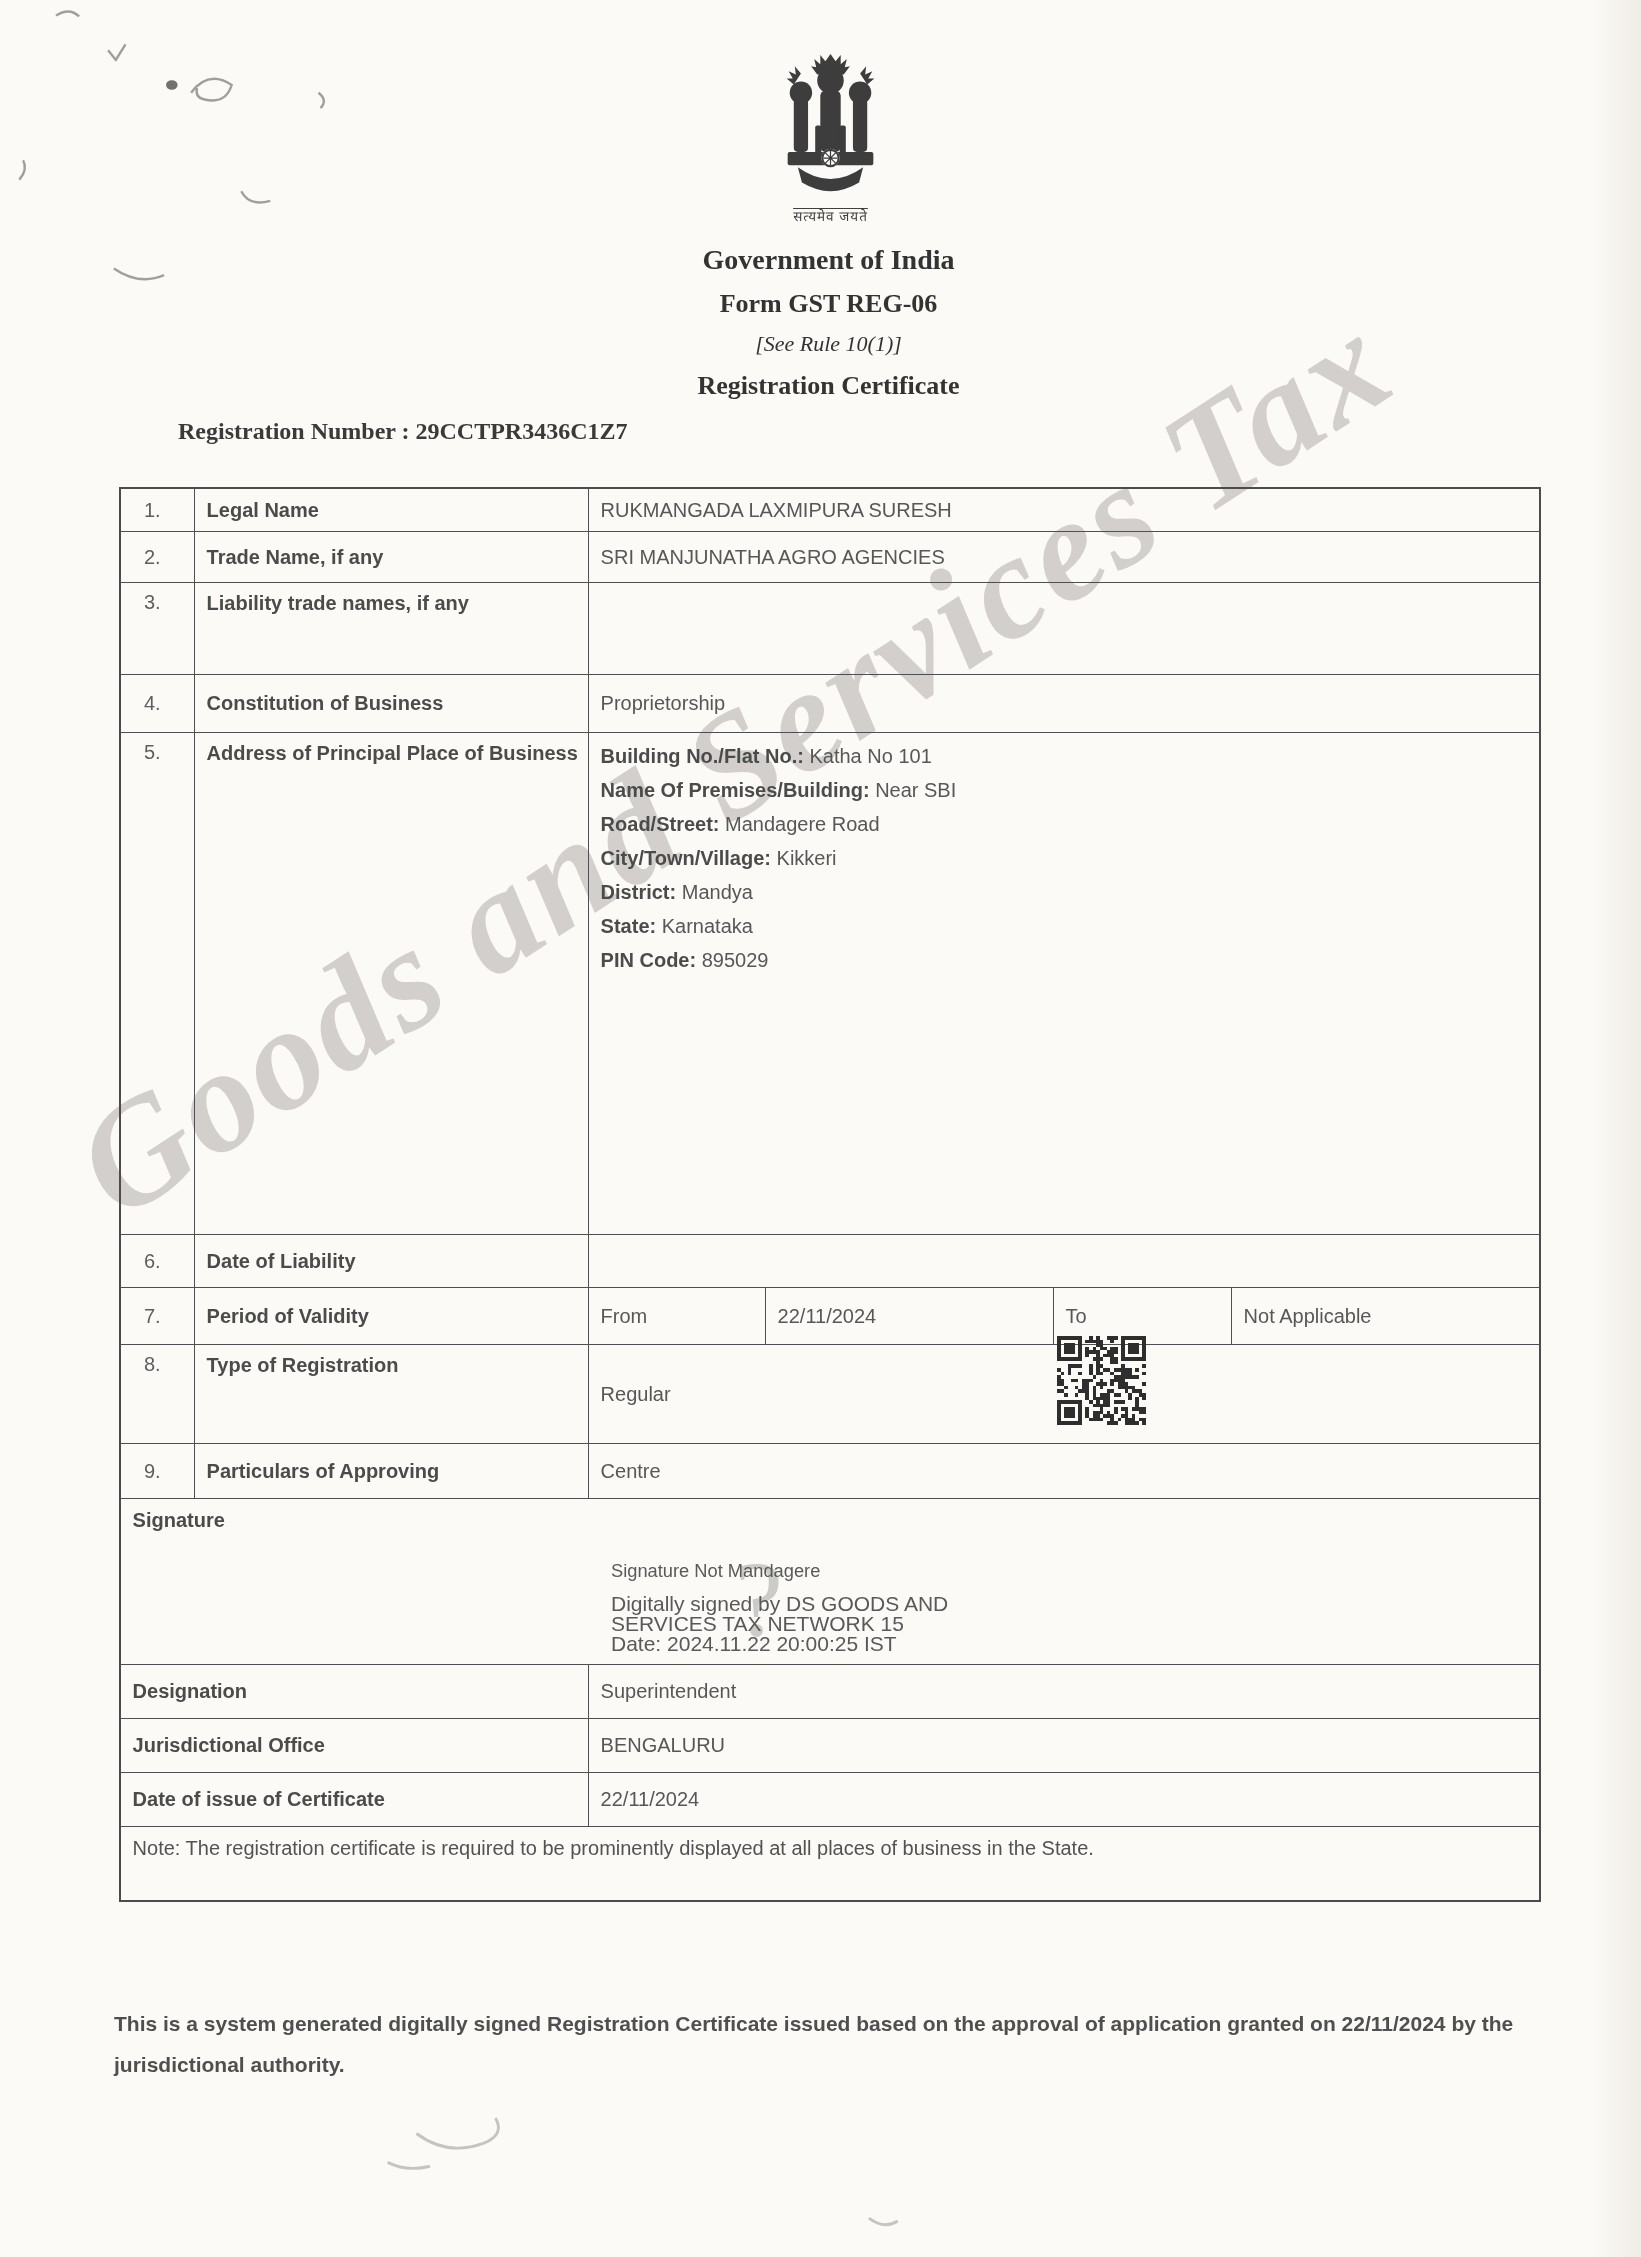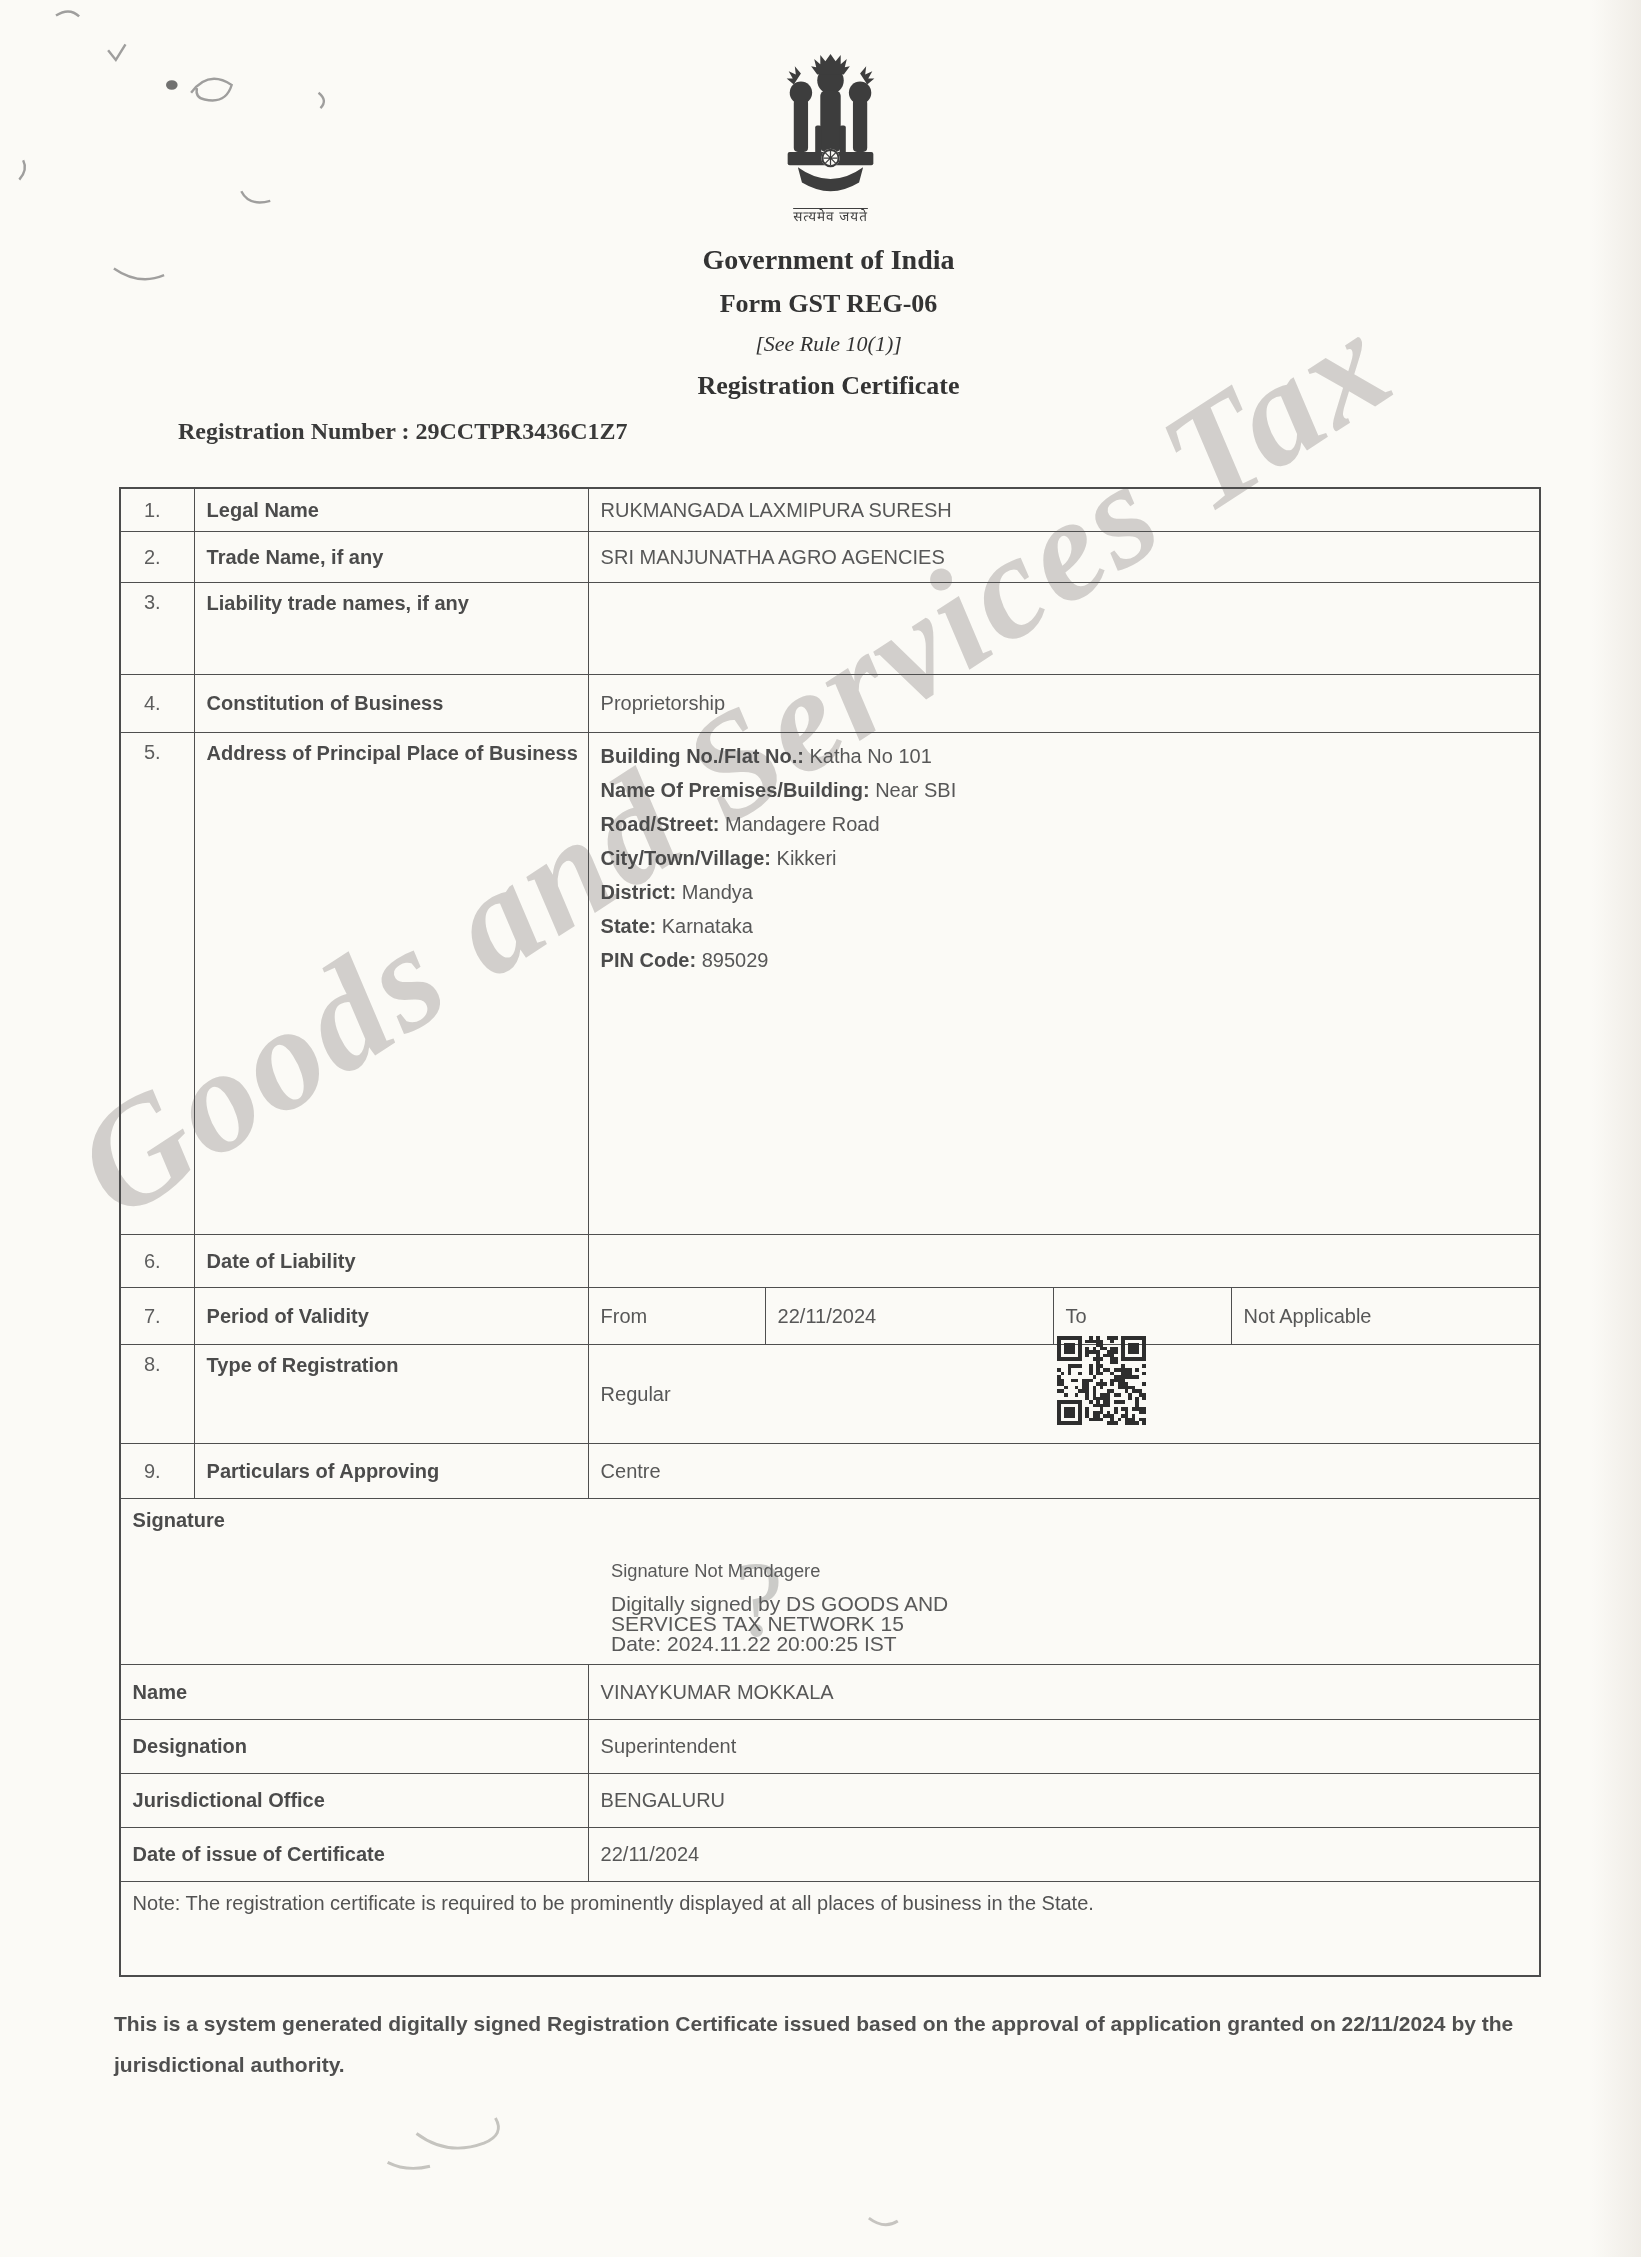--- a/index.html
+++ b/index.html
@@ -192,10 +192,6 @@
       <div class="cell sigrow" style="flex:1">Signature</div>
     </div>
 
-    <div class="row" style="height:55px">
-      <div class="cell lbl2">Name</div>
-      <div class="cell val">VINAYKUMAR MOKKALA</div>
-    </div>
 
     <div class="row" style="height:54px">
       <div class="cell lbl2">Designation</div>

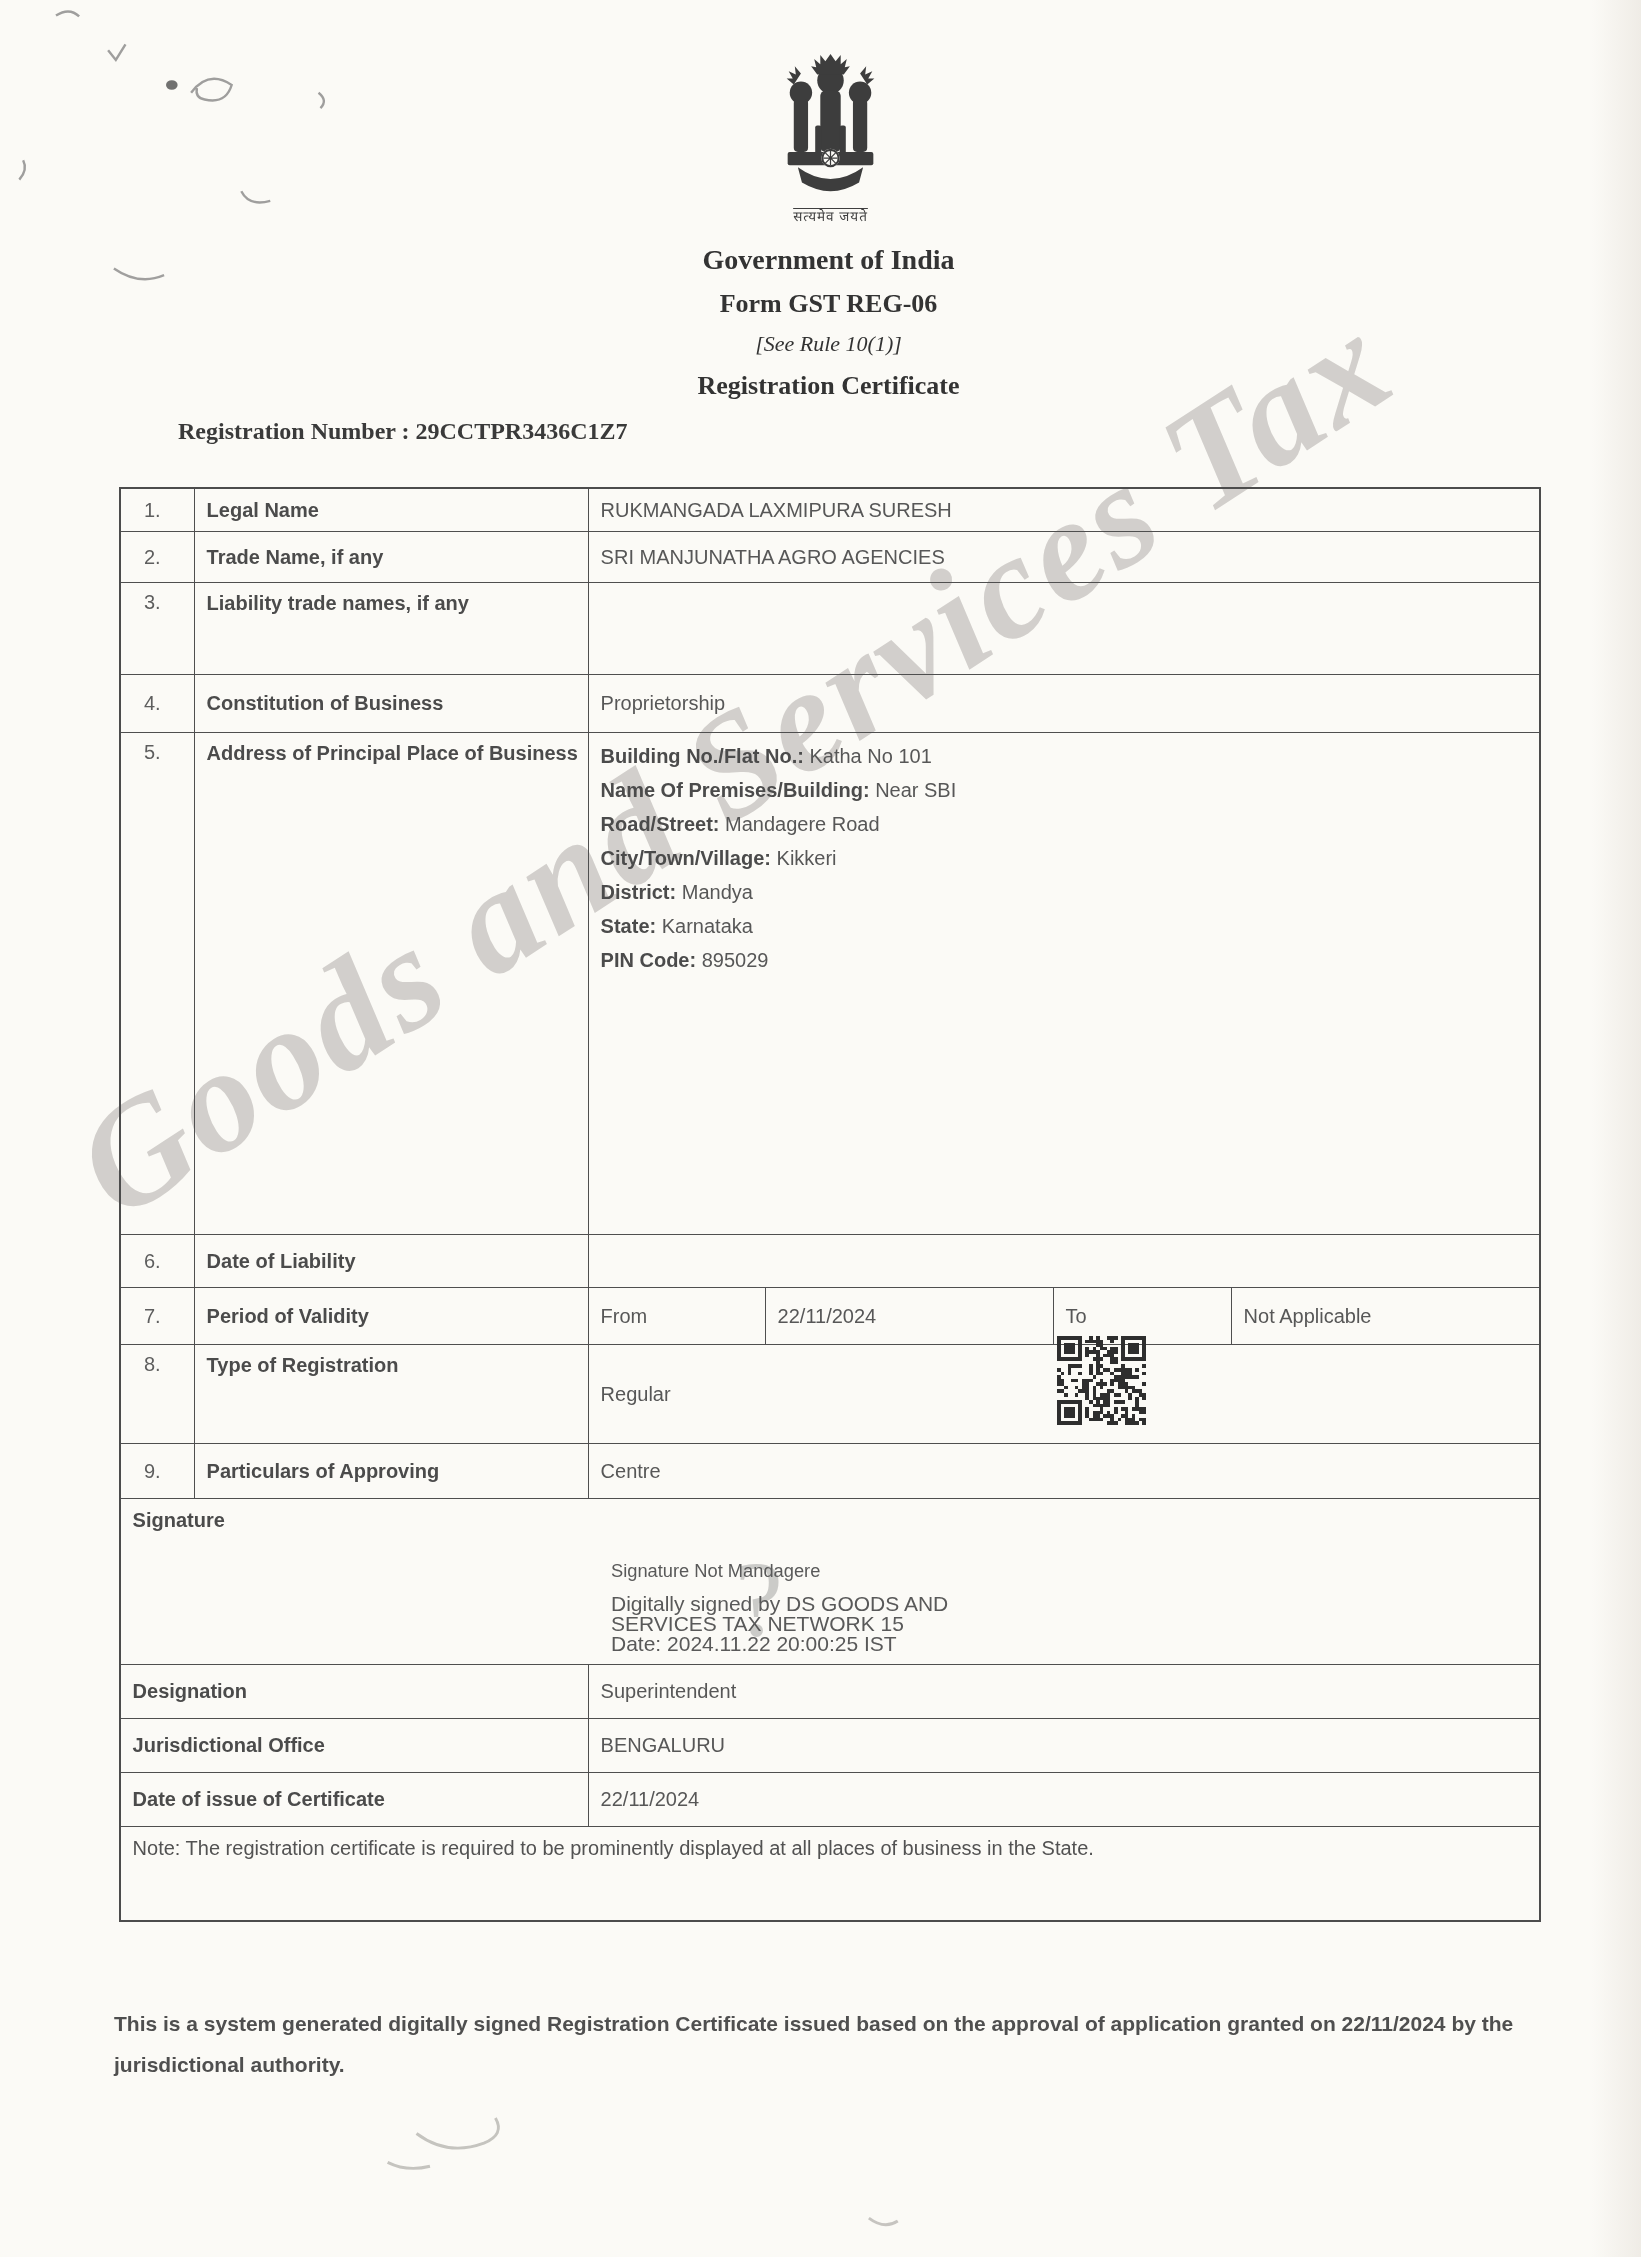--- a/index.html
+++ b/index.html
@@ -208,7 +208,7 @@
       <div class="cell val">22/11/2024</div>
     </div>
 
-    <div class="row" style="height:94px">
+    <div class="row" style="height:74px">
       <div class="cell noterow" style="flex:1">Note: The registration certificate is required to be prominently displayed at all places of business in the State.</div>
     </div>
 

